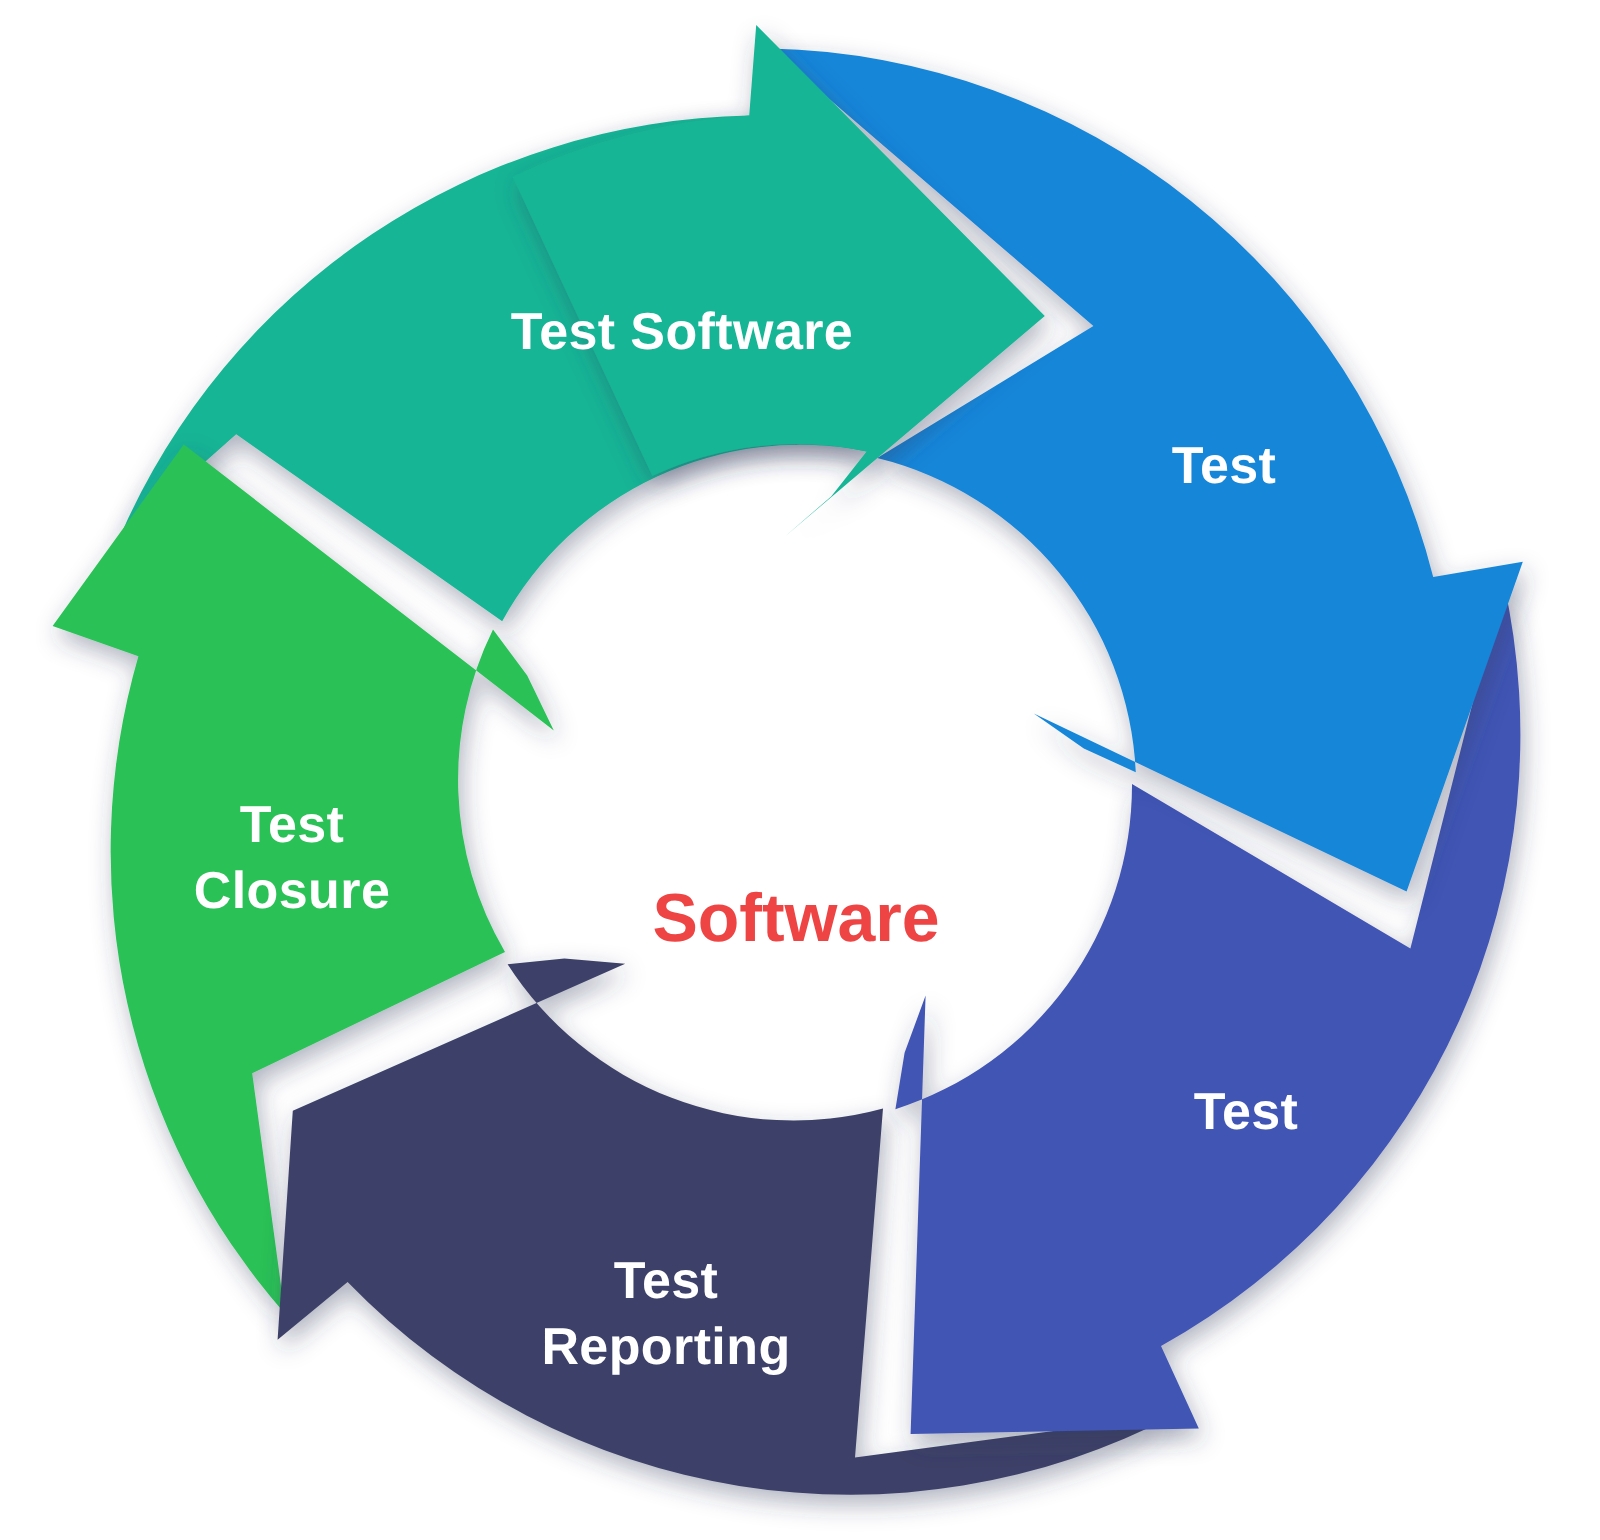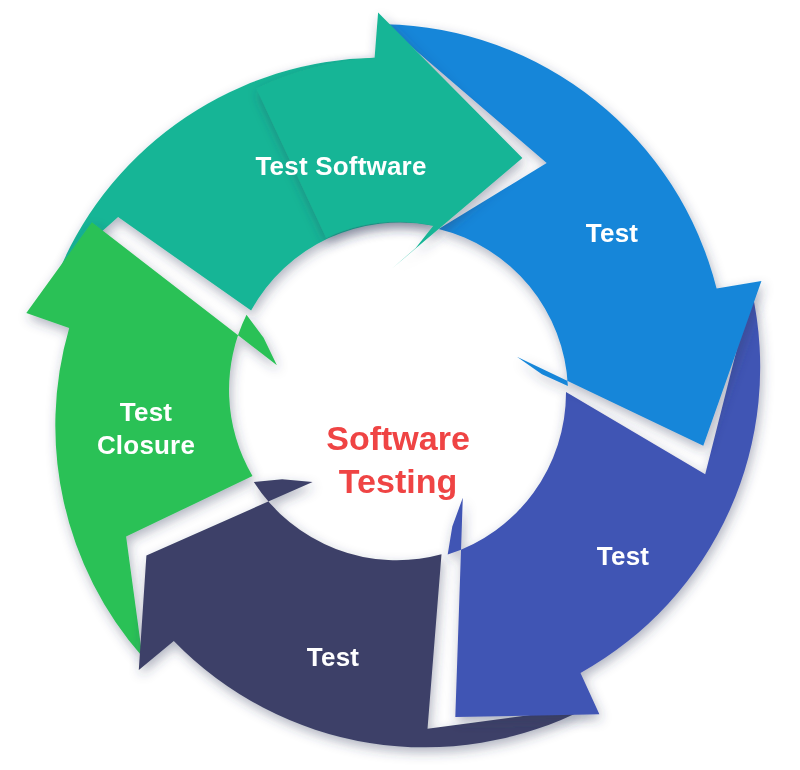--- a/index.html
+++ b/index.html
@@ -80,7 +80,6 @@
 
   <div class="center-title" style="left:398px;top:423px;">
     <div>Software</div>
-    <div>Testing</div>
   </div>
 
 </div>

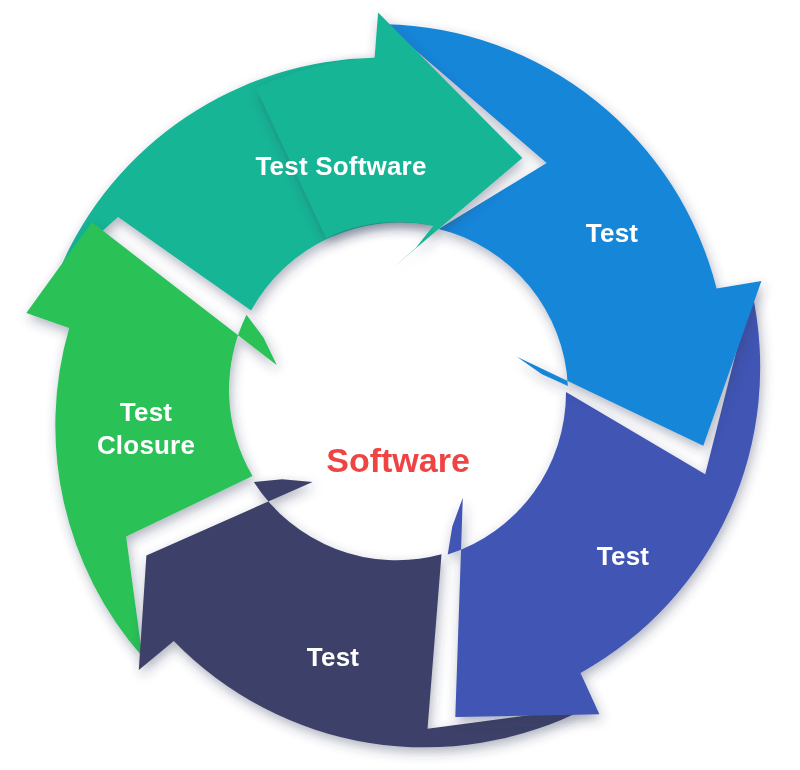--- a/index.html
+++ b/index.html
@@ -71,6 +71,7 @@
 
   <div class="step-label" style="left:333px;top:657px;">
     <div>Test</div>
+    <div>Reporting</div>
   </div>
 
   <div class="step-label" style="left:146px;top:429px;">

